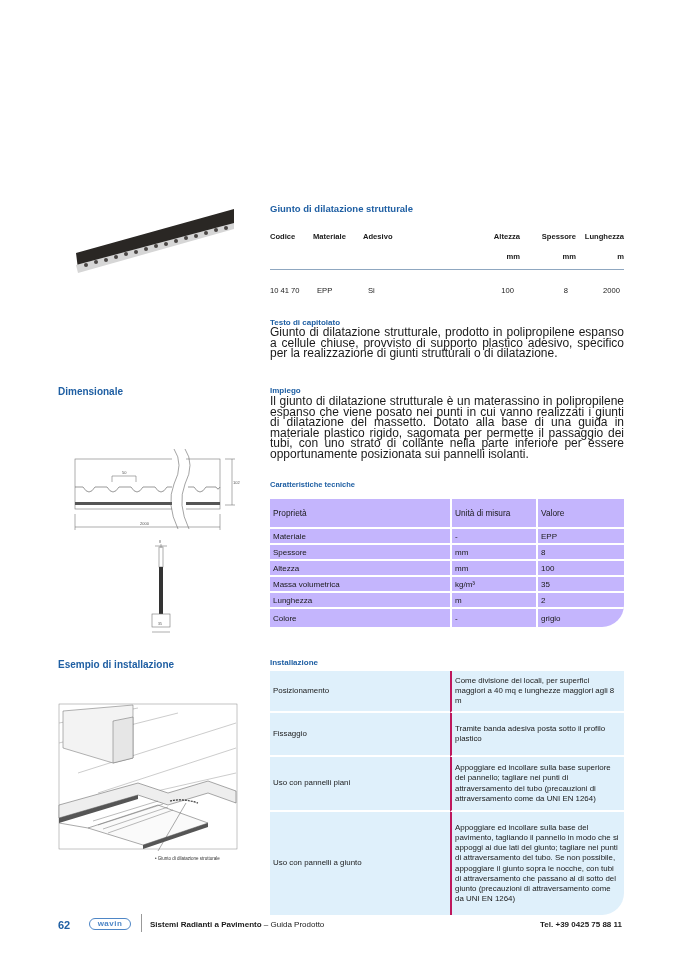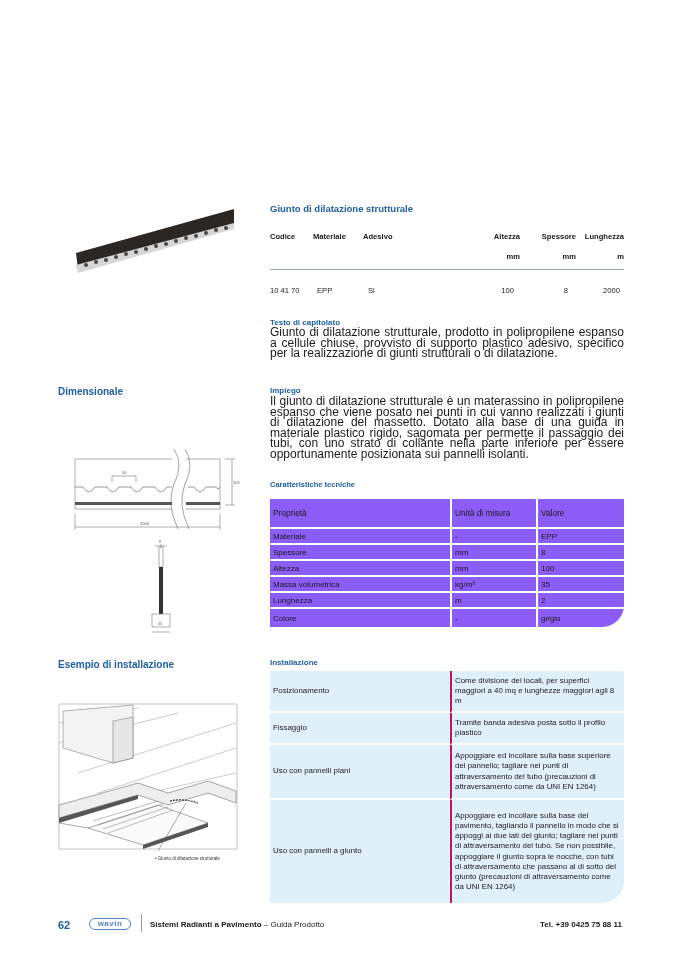--- a/index.html
+++ b/index.html
@@ -29,7 +29,7 @@
     
     .ctable { left: 270px; top: 499px; width: 354px; border-collapse: separate; border-spacing: 0; font-size: 8px;
       border-radius: 0 0 22px 0; overflow: hidden; }
-    .ctable td { background: #8b5cf6; border-bottom: 2px solid #ffffff; padding: 0 3px; vertical-align: middle; }
+    .ctable td { background: #c4b5fd; border-bottom: 2px solid #ffffff; padding: 0 3px; vertical-align: middle; }
     .ctable td + td { border-left: 2px solid #ffffff; }
     .ctable tr.head td { height: 30px; font-size: 8.3px; vertical-align: middle; }
     .ctable tr.body td { height: 16px; }

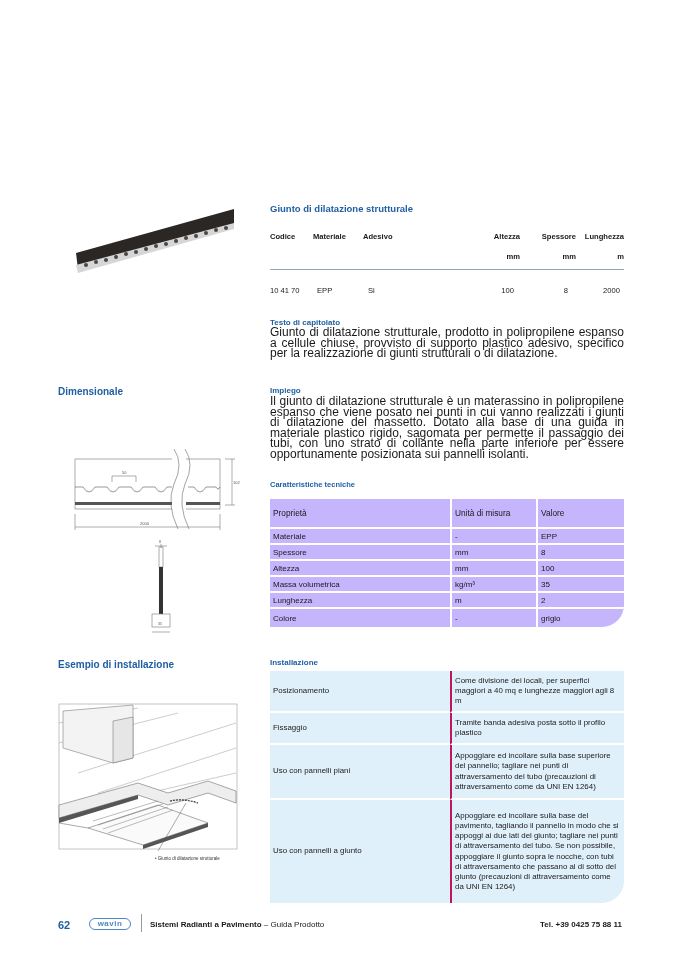--- a/index.html
+++ b/index.html
@@ -201,7 +201,7 @@
     <td class="k">Posizionamento</td>
     <td>Come divisione dei locali, per superfici maggiori a 40 mq e lunghezze maggiori agli 8 m</td>
   </tr>
-  <tr style="height:32px">
+  <tr style="height:44px">
     <td class="k">Fissaggio</td>
     <td>Tramite banda adesiva posta sotto il profilo plastico</td>
   </tr>

